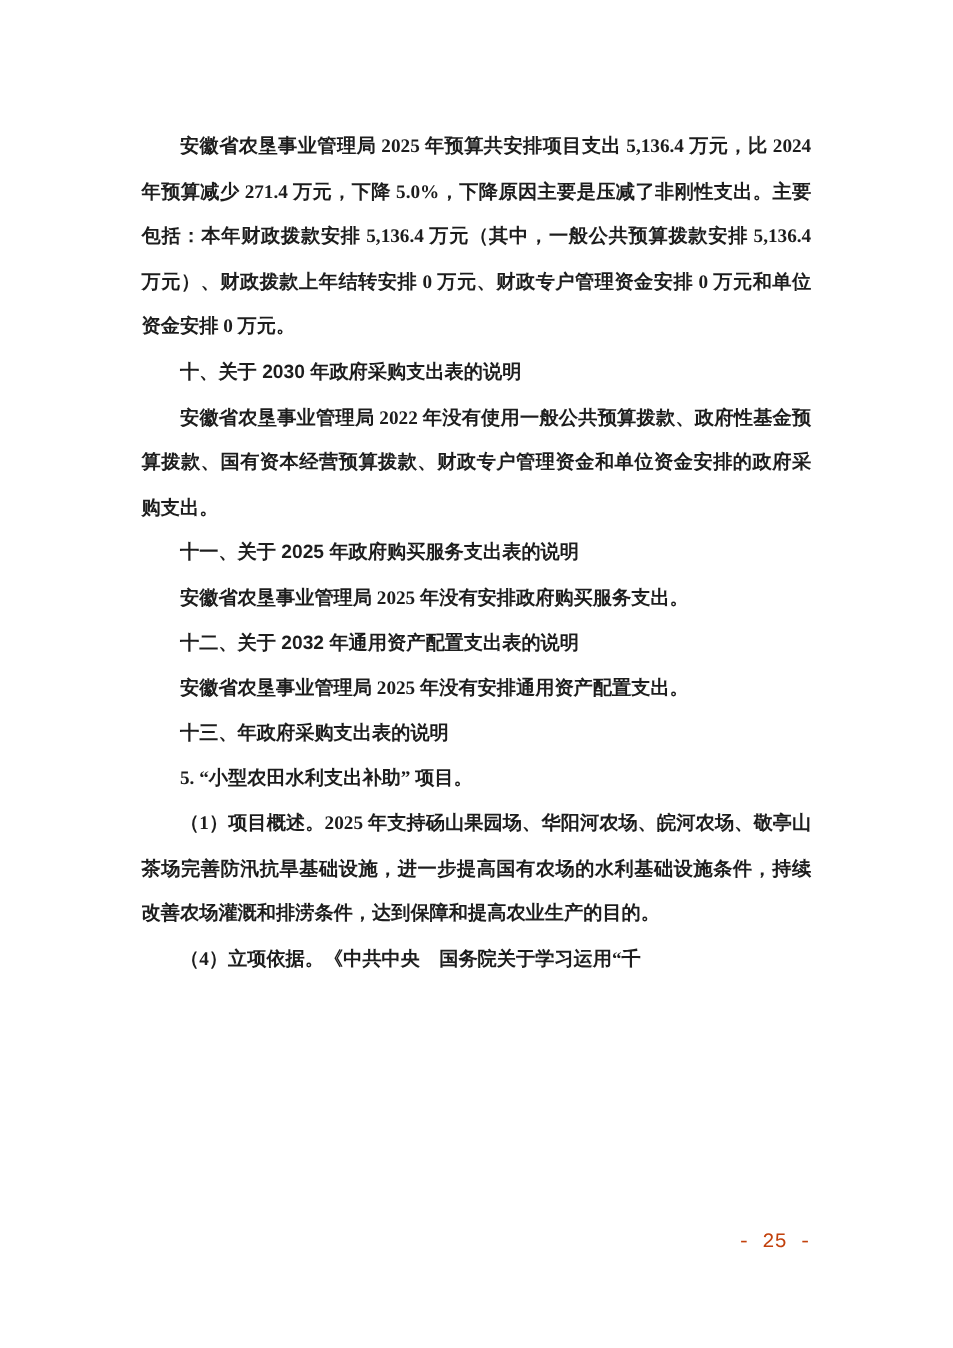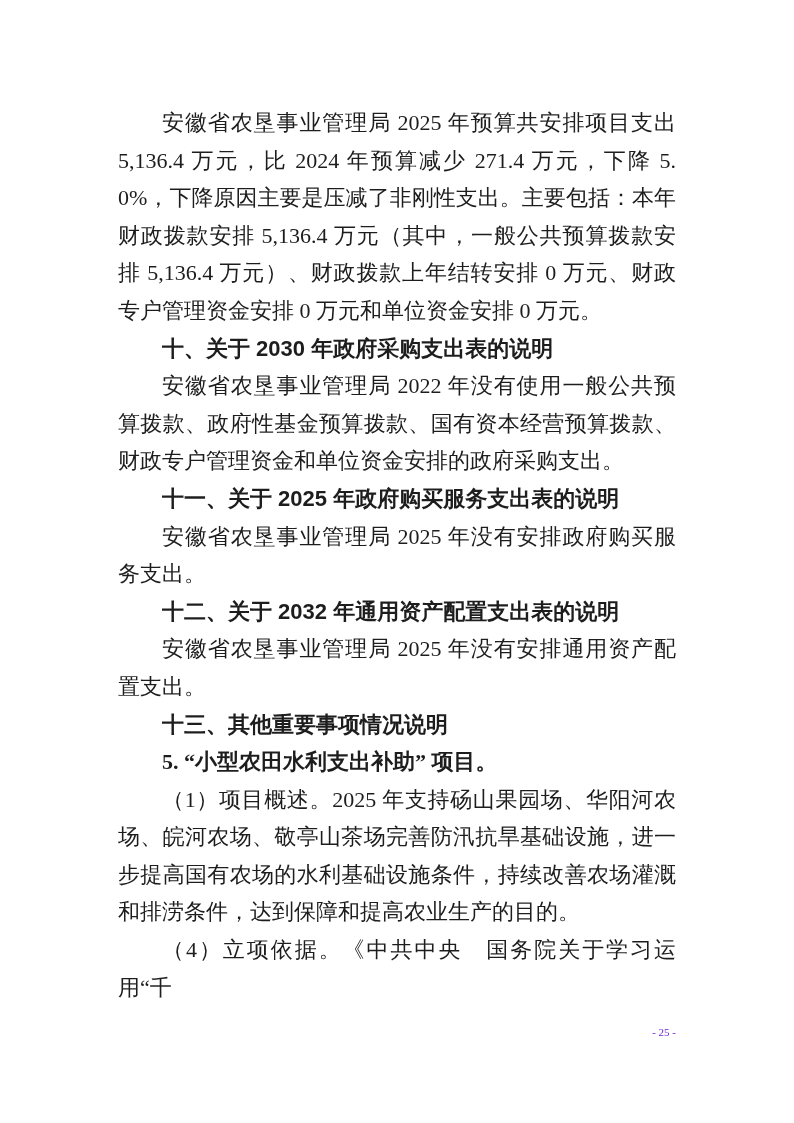--- a/index.html
+++ b/index.html
@@ -26,9 +26,10 @@
     text-indent: 2em;
     text-align: justify;
     line-height: 37.6px;
-    font-size: 22px;
+    font-size: 16px;
     color: #1d1d1d;
     word-break: break-all;
+    font-weight: bold;
   }
   .body-text {
     font-family: "Liberation Serif", "DejaVu Serif", serif;

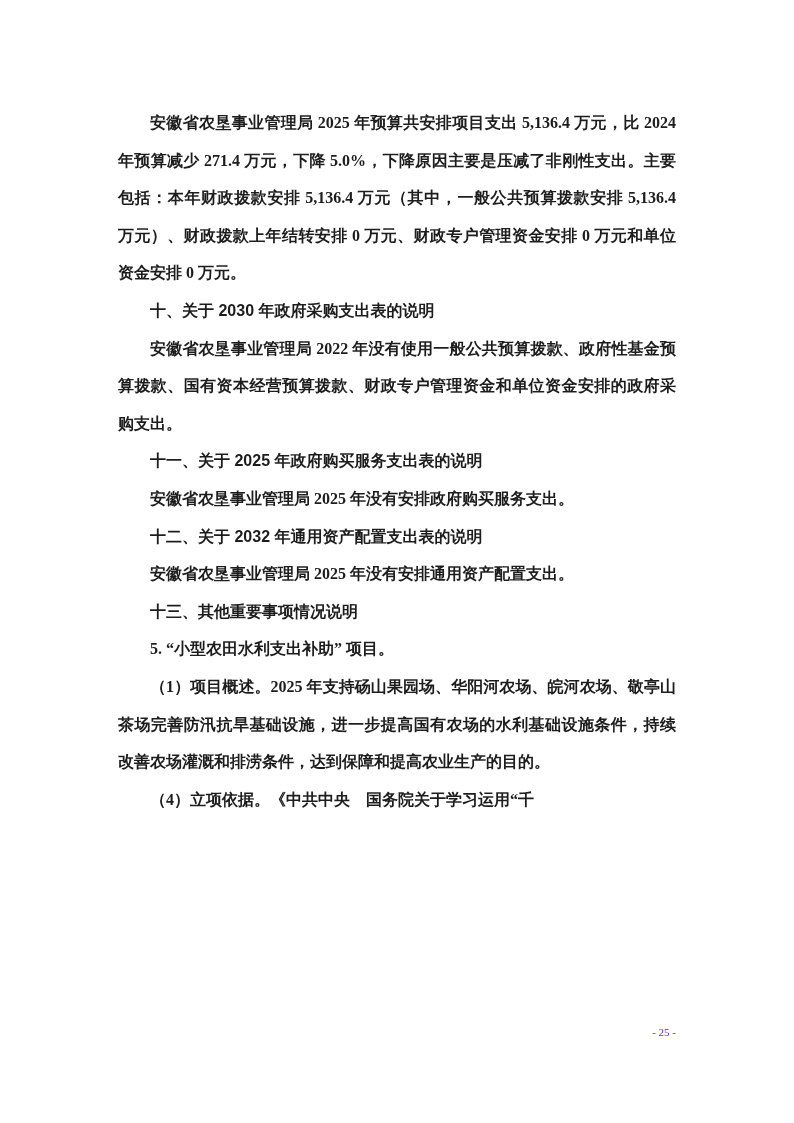--- a/index.html
+++ b/index.html
@@ -70,7 +70,7 @@
     <p class="body-text">安徽省农垦事业管理局 2025 年没有安排政府购买服务支出。</p>
     <p class="heading-num">十二、关于 2032 年通用资产配置支出表的说明</p>
     <p class="body-text">安徽省农垦事业管理局 2025 年没有安排通用资产配置支出。</p>
-    <p class="heading-num">十三、其他重要事项情况说明</p>
+    <p class="heading-num">十三、年政府采购支出表的说明</p>
     <p class="heading-sub">5. “小型农田水利支出补助” 项目。</p>
     <p class="body-text">（1）项目概述。2025 年支持砀山果园场、华阳河农场、皖河农场、敬亭山茶场完善防汛抗旱基础设施，进一步提高国有农场的水利基础设施条件，持续改善农场灌溉和排涝条件，达到保障和提高农业生产的目的。</p>
     <p class="body-text">（4）立项依据。《中共中央　国务院关于学习运用“千</p>

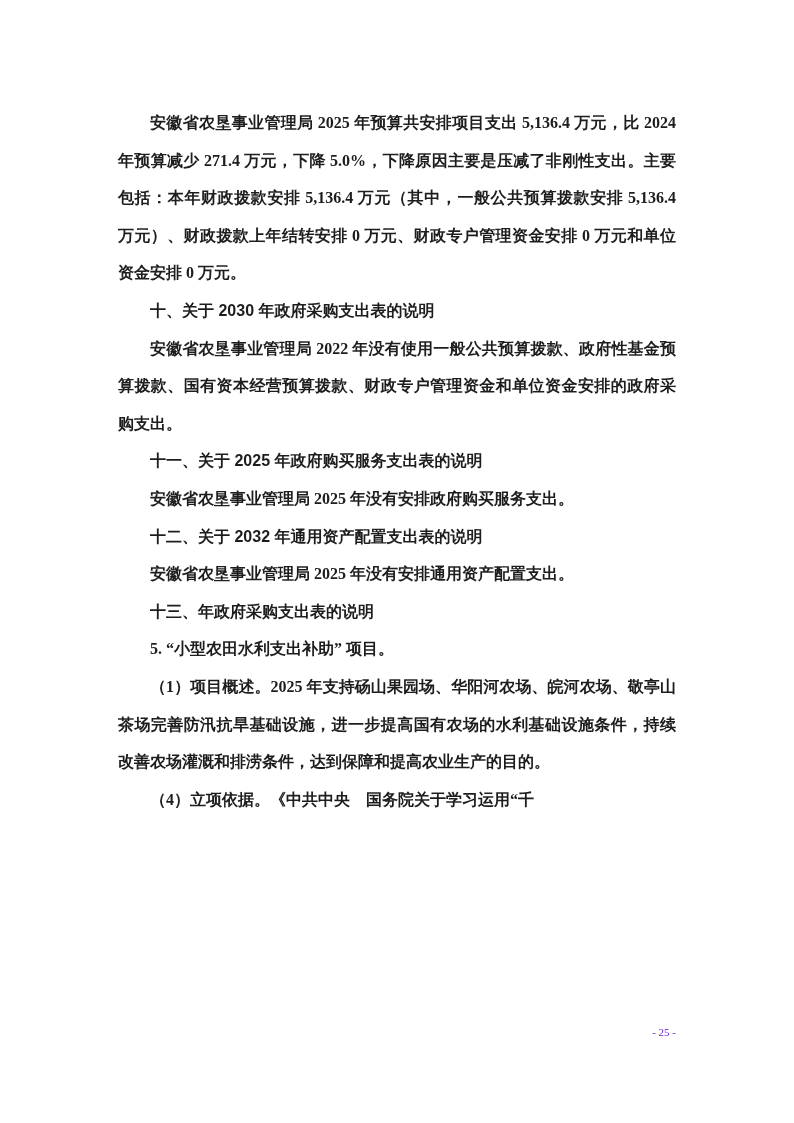--- a/index.html
+++ b/index.html
@@ -53,9 +53,9 @@
     box-sizing: border-box;
     padding-right: 118px;
     text-align: right;
-    font-family: Liberation Serif, serif;
-    font-size: 11px;
-    color: #6d28d9;
+    font-family: Liberation Mono, monospace;
+    font-size: 17px;
+    color: #c2410c;
   }
 </style>
 </head>

